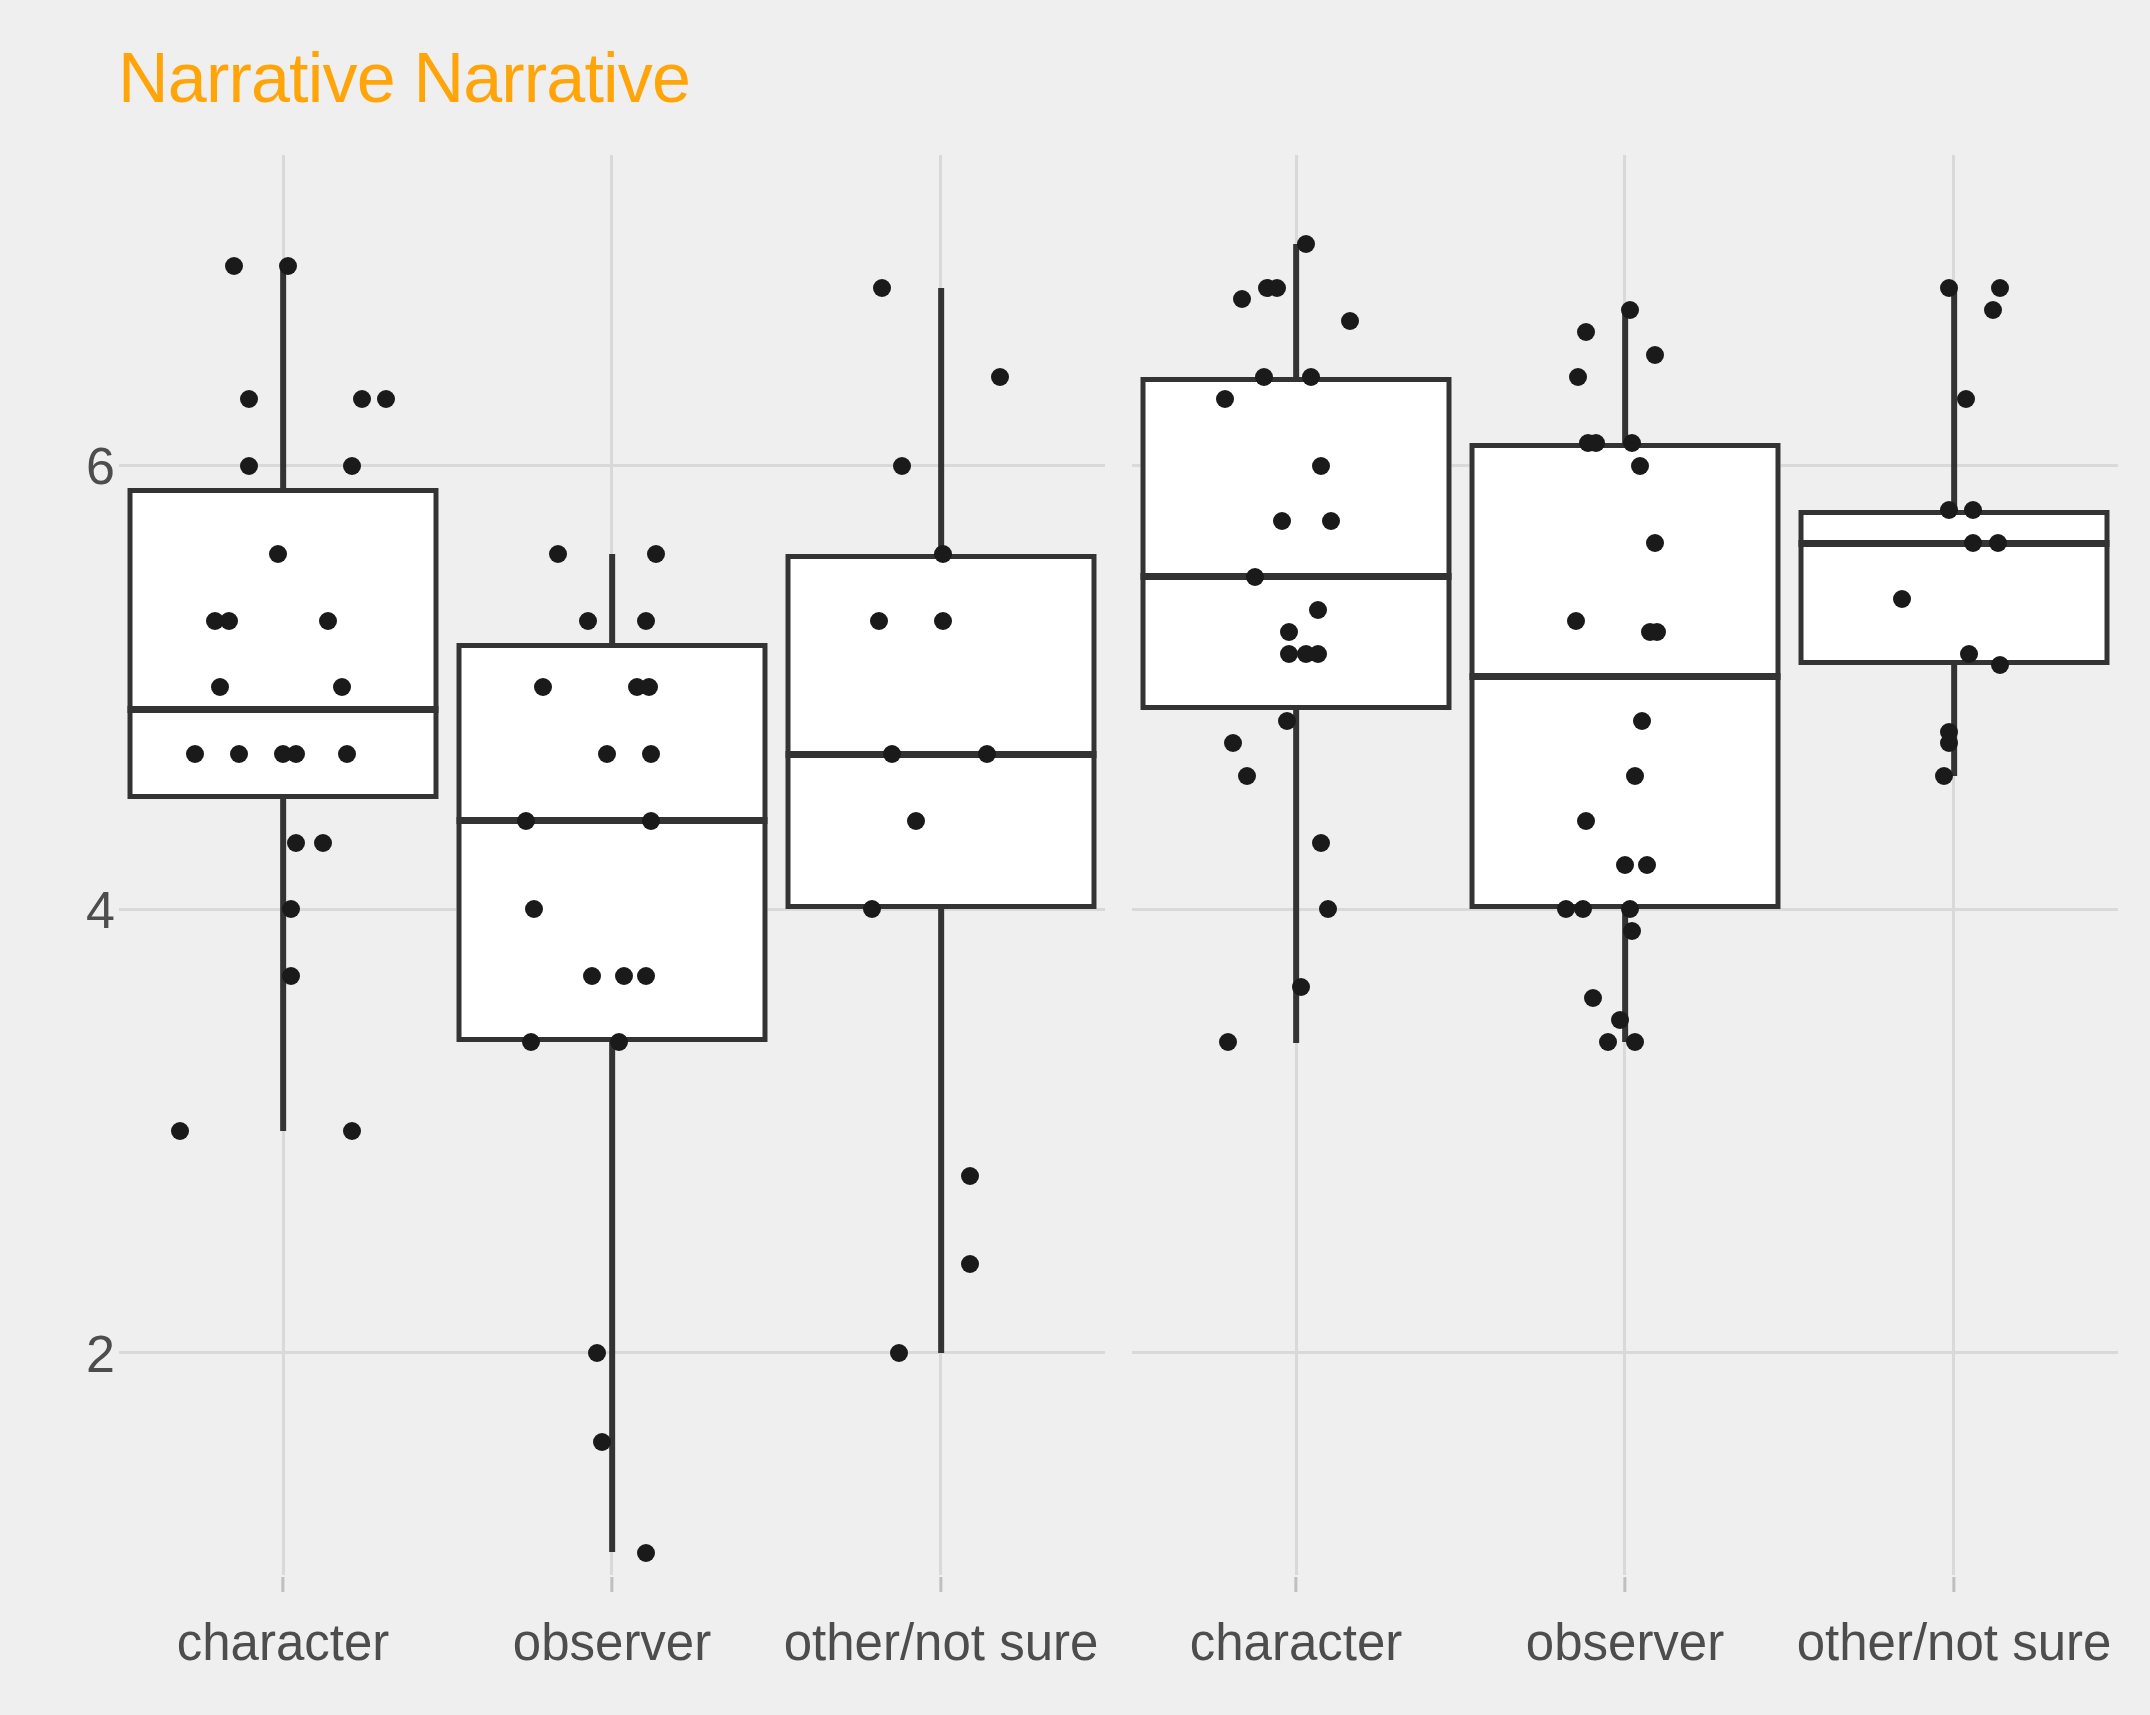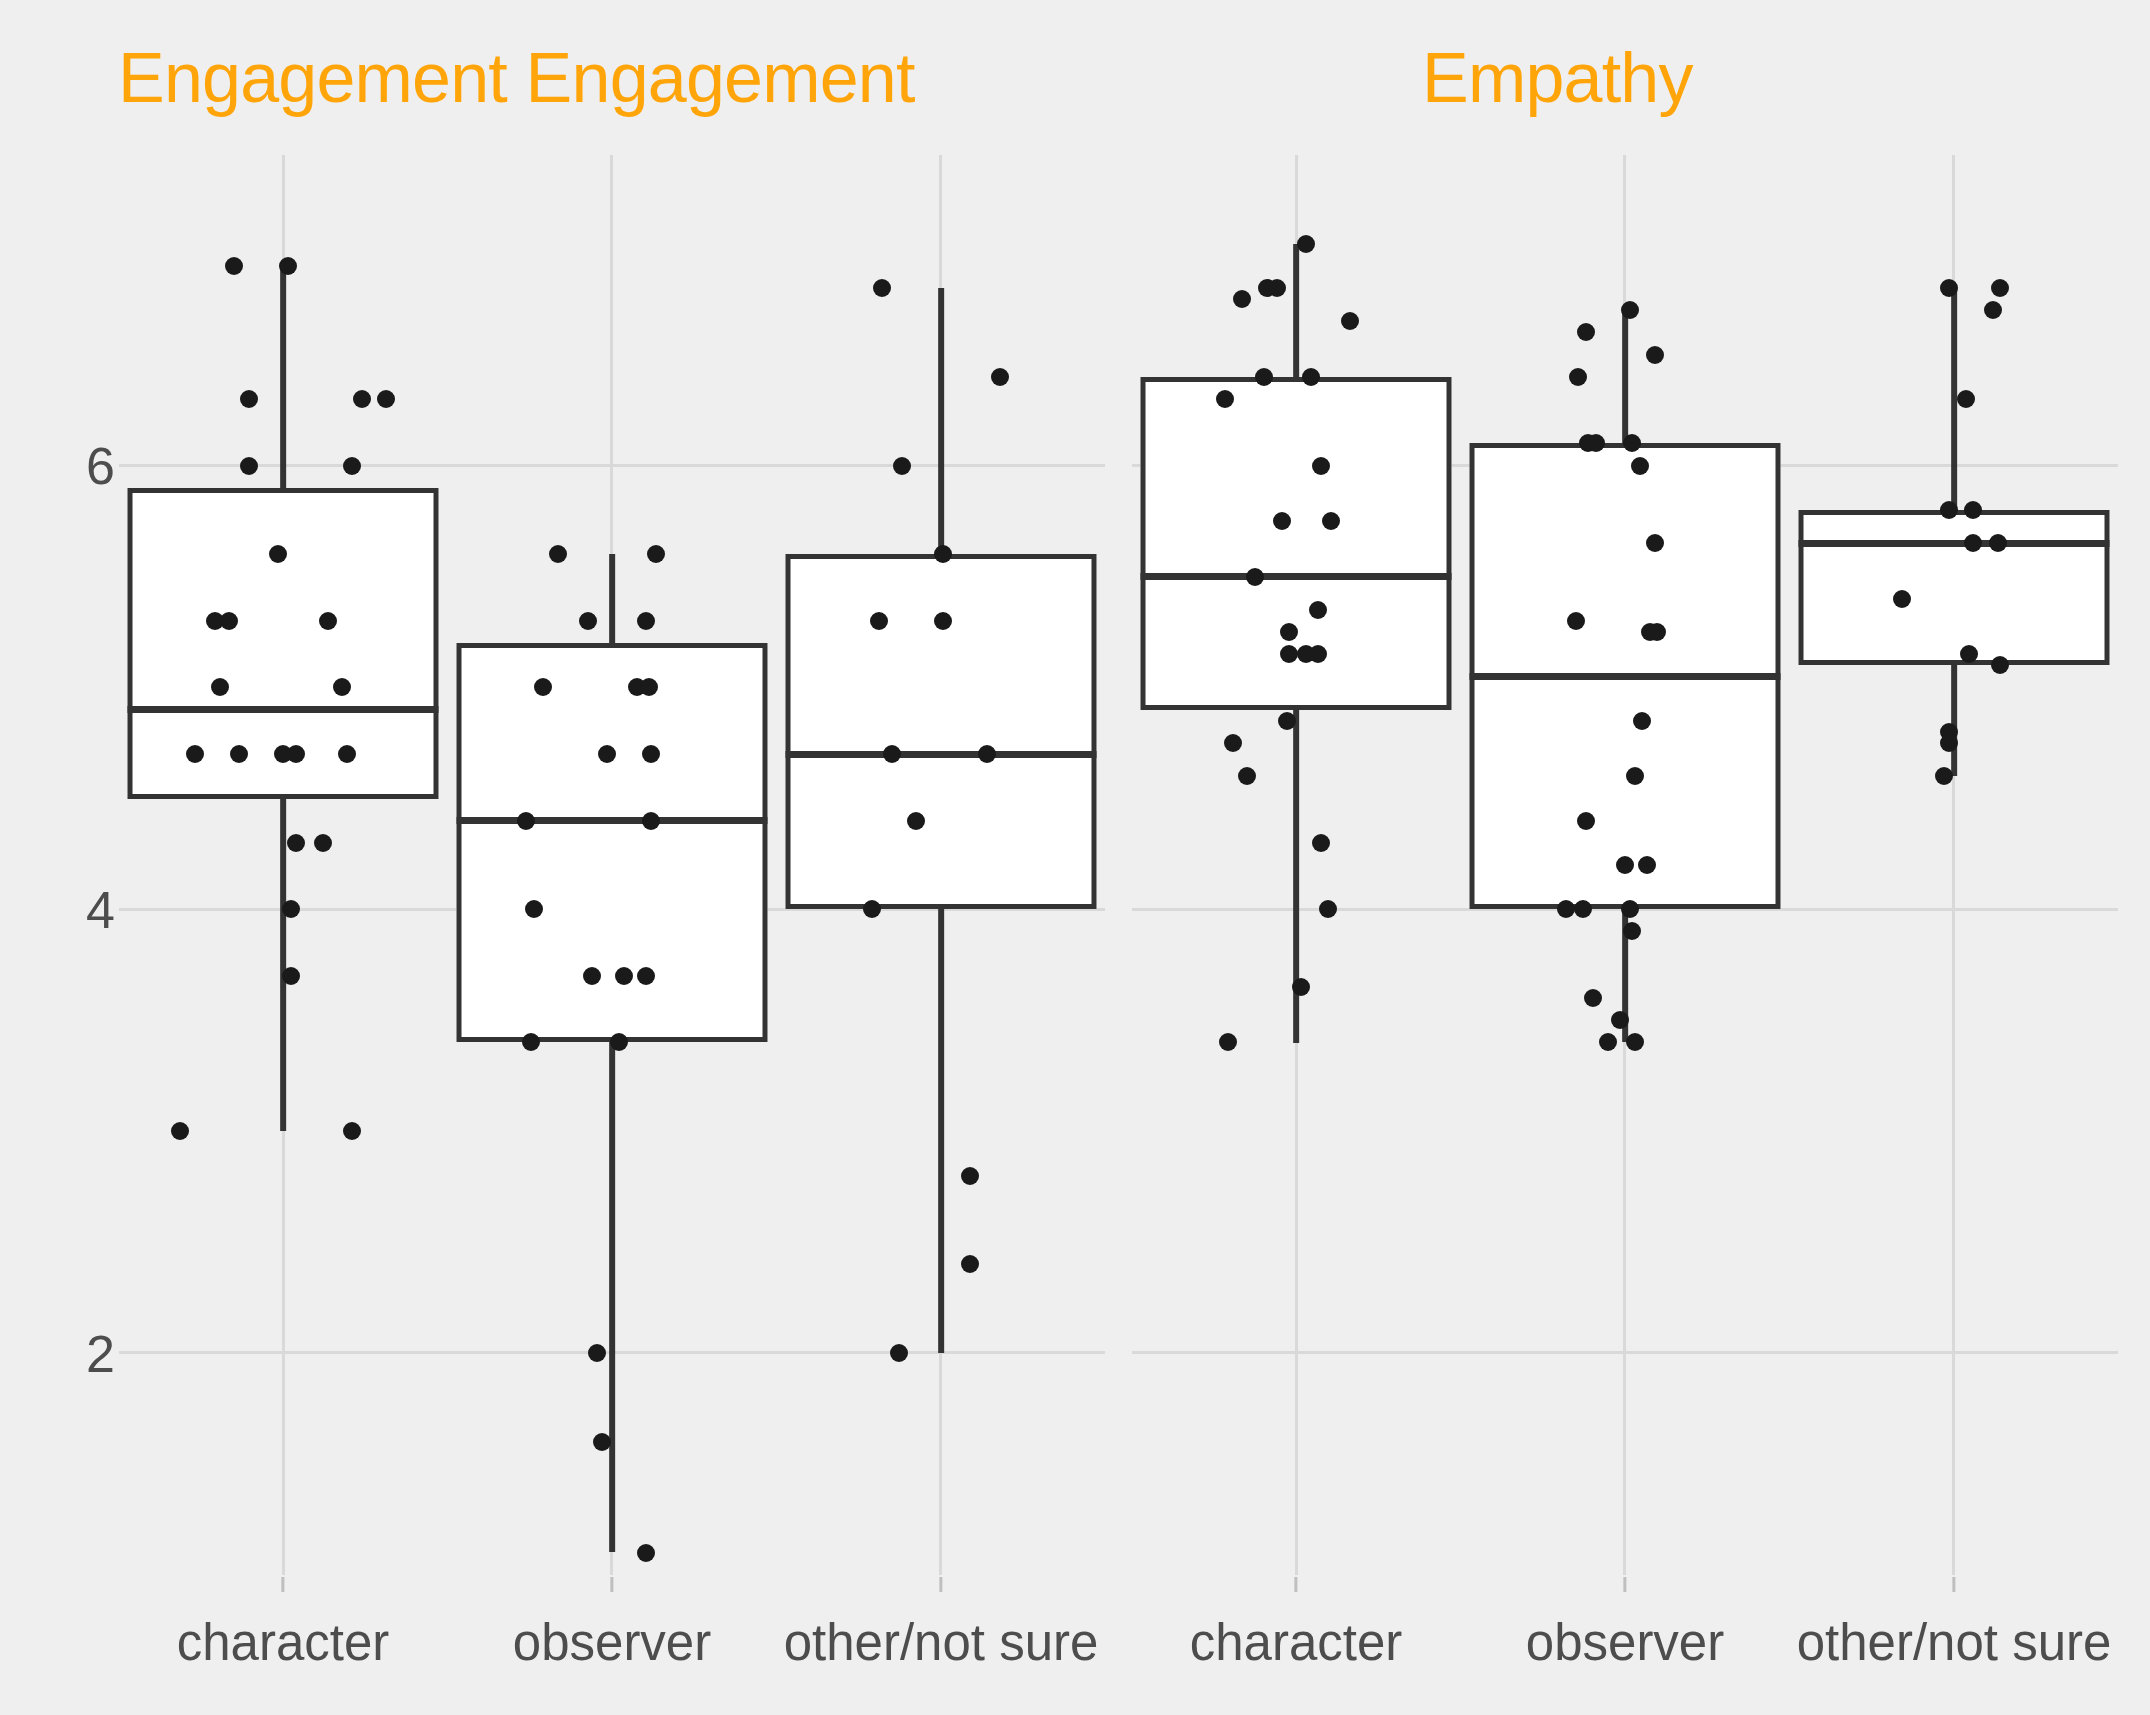--- a/index.html
+++ b/index.html
@@ -129,7 +129,7 @@
 
 <div id="root">
 
-  <div class="panel-title" id="title-narrative">Engagement Engagement</div>
+  <div class="panel-title" id="title-narrative">Narrative Narrative</div>
   <div class="panel-title" id="title-empathy">Empathy</div>
 
   <div id="yaxis">

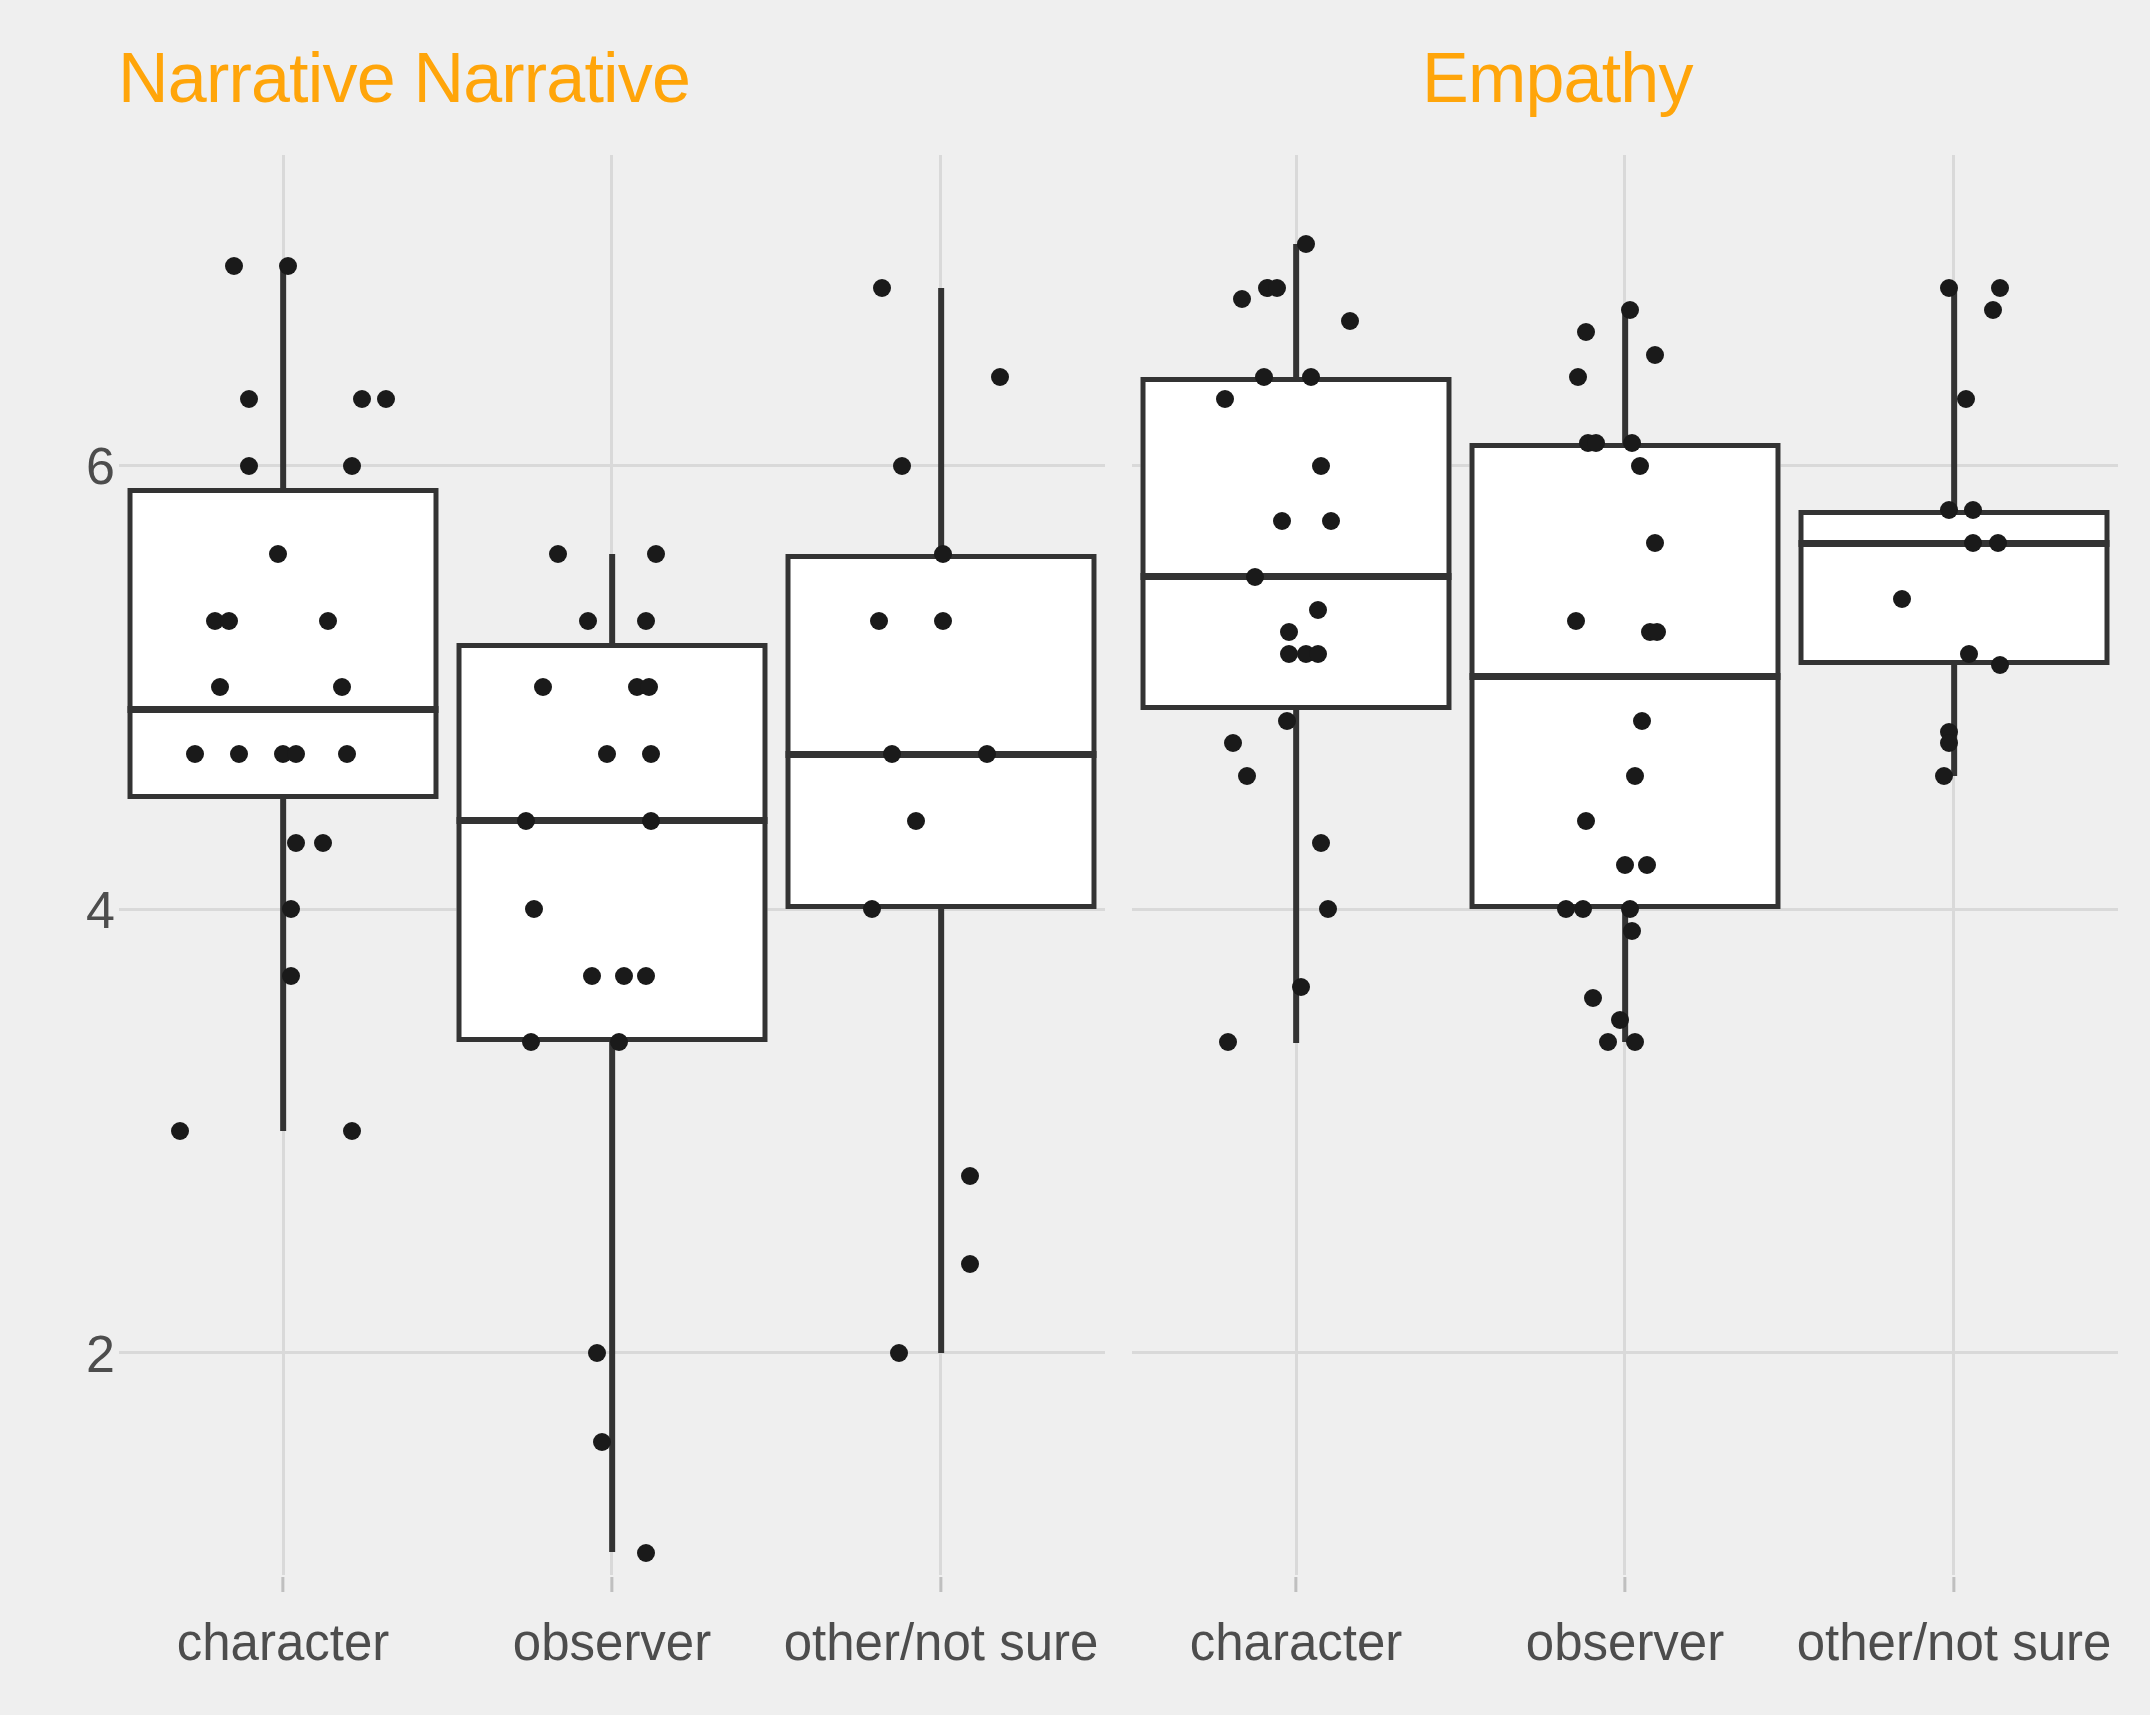--- a/index.html
+++ b/index.html
@@ -130,7 +130,6 @@
 <div id="root">
 
   <div class="panel-title" id="title-narrative">Narrative Narrative</div>
-  <div class="panel-title" id="title-empathy">Empathy</div>
 
   <div id="yaxis">
       <div class="ytick-label" style="top: 1354px;">2</div>

